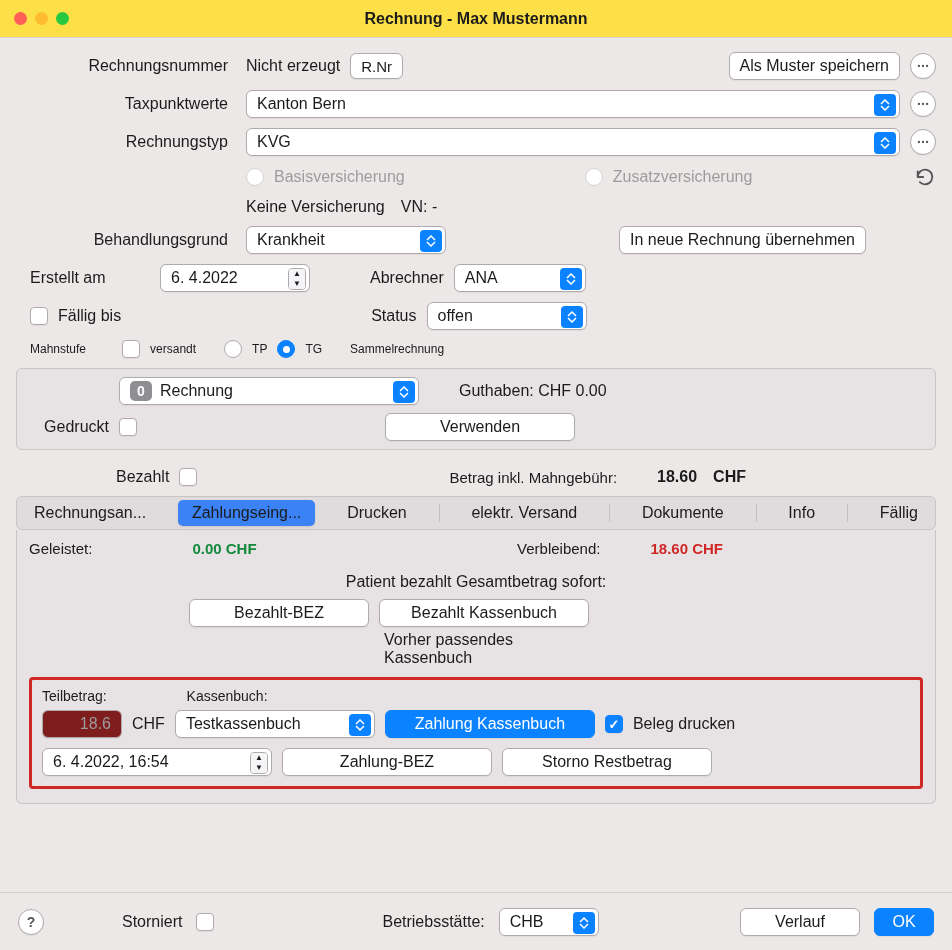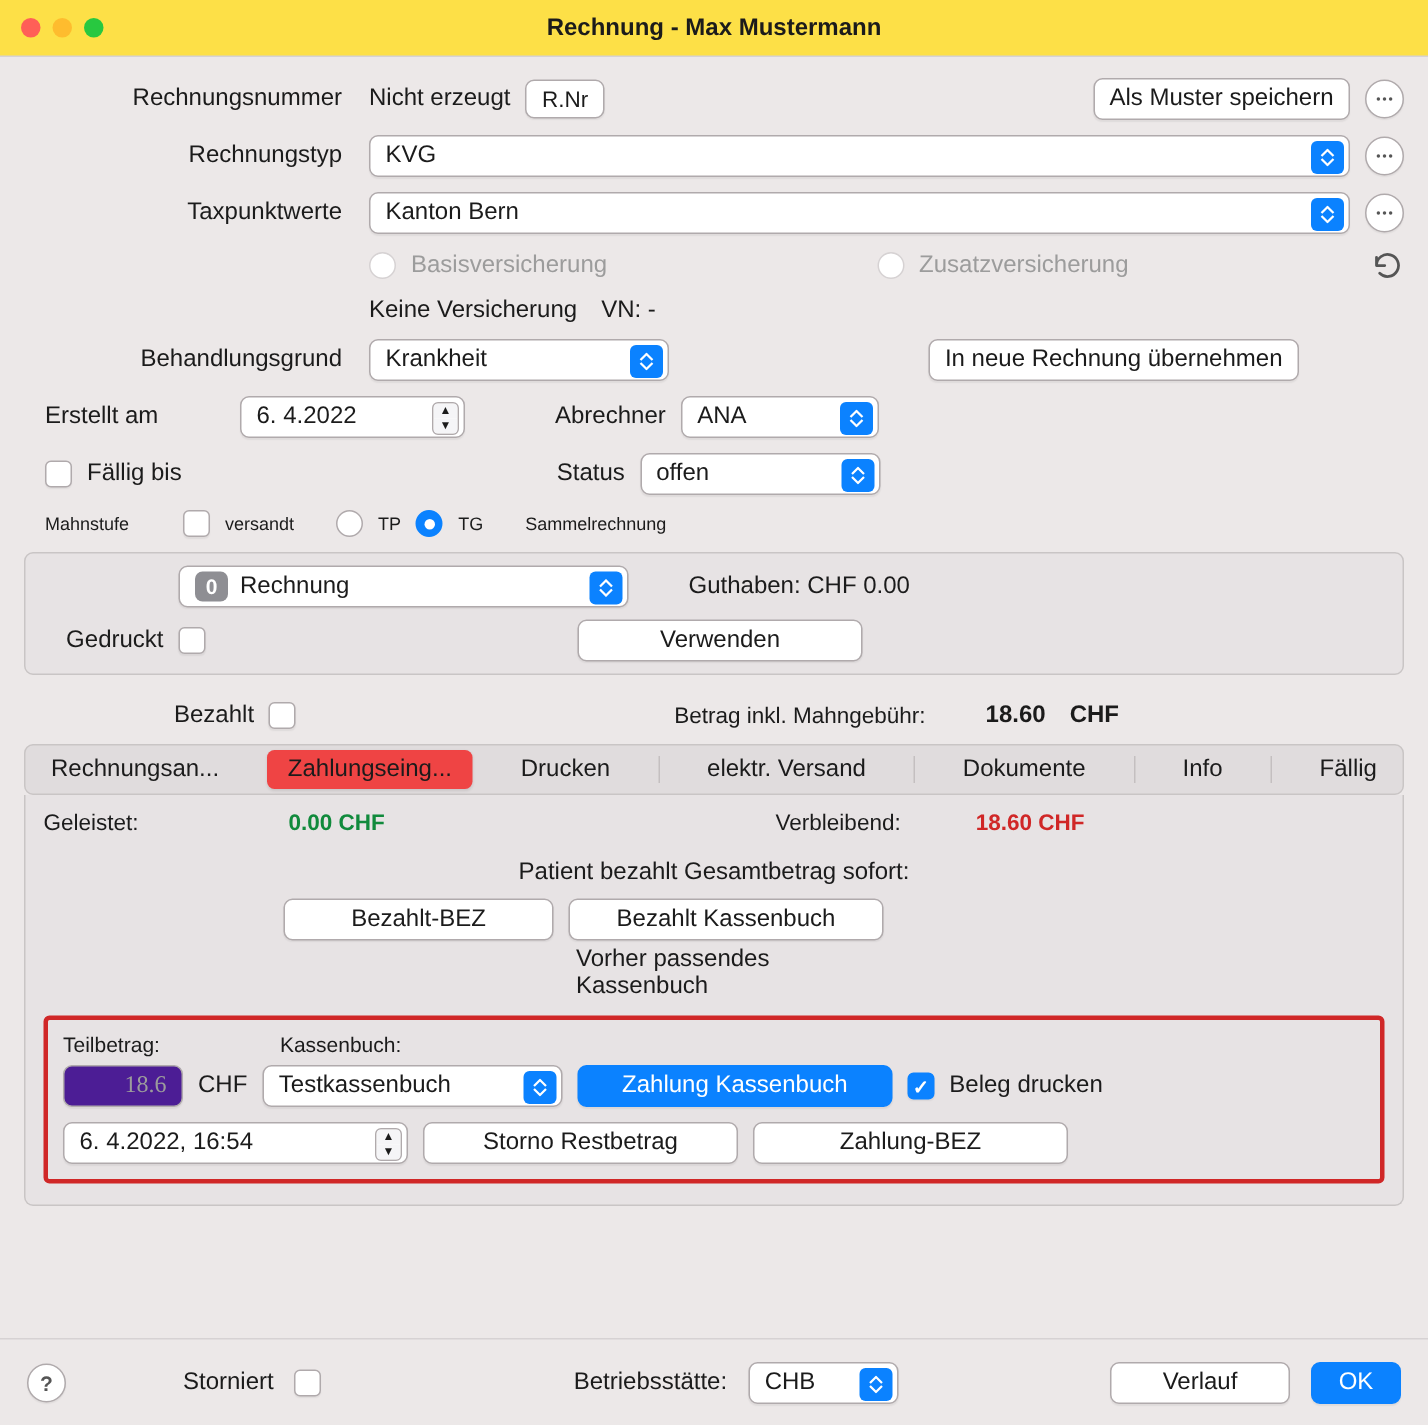--- a/index.html
+++ b/index.html
@@ -220,9 +220,9 @@
   </div>
 
   <div class="row">
-    <div class="label-col">Rechnungstyp</div>
+    <div class="label-col">Taxpunktwerte</div>
     <div class="select wide">
-      <span>KVG</span>
+      <span>Kanton Bern</span>
       <span class="caret">
         <svg width="10" height="6">
             <path d="M1 5 L5 1 L9 5" stroke="#fff" stroke-width="1.5" fill="none"></path>
@@ -242,9 +242,9 @@
   </div>
 
   <div class="row">
-    <div class="label-col">Taxpunktwerte</div>
+    <div class="label-col">Rechnungstyp</div>
     <div class="select wide">
-      <span>Kanton Bern</span>
+      <span>KVG</span>
       <span class="caret">
         <svg width="10" height="6">
             <path d="M1 5 L5 1 L9 5" stroke="#fff" stroke-width="1.5" fill="none"></path>

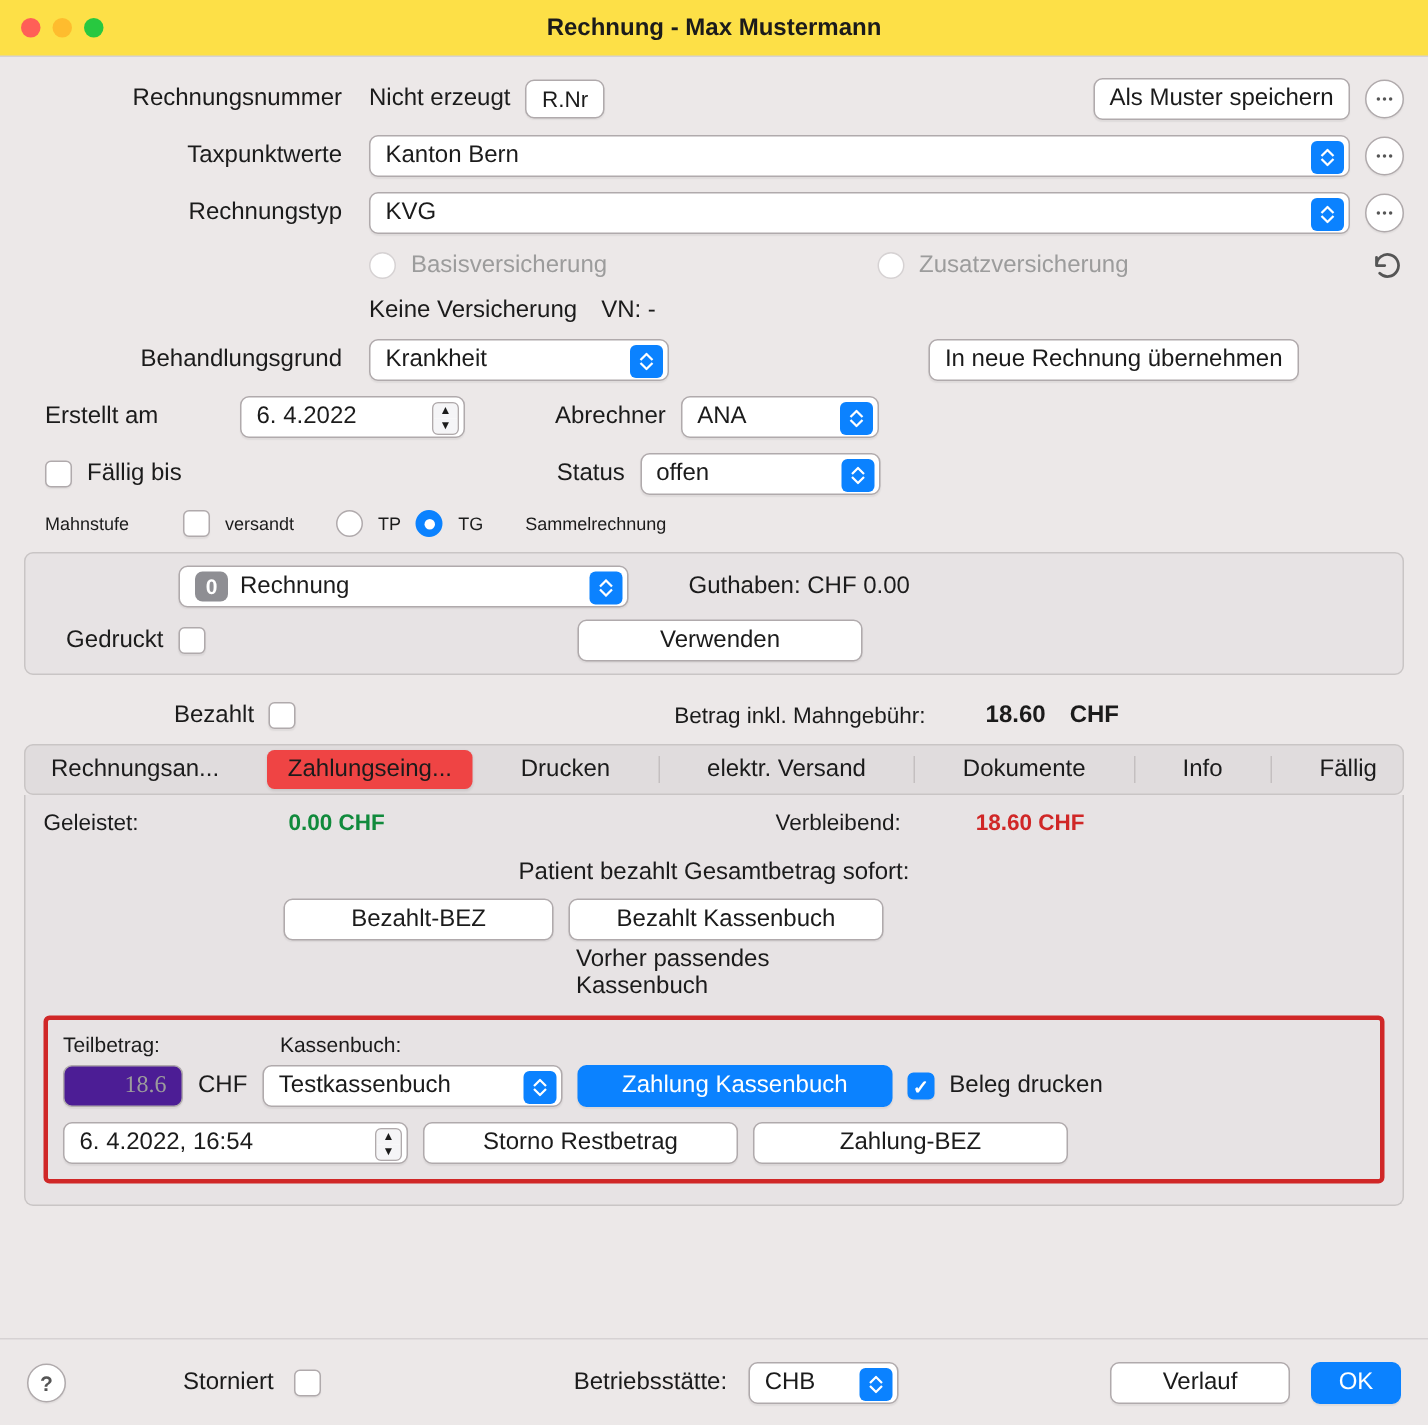--- a/index.html
+++ b/index.html
@@ -156,7 +156,7 @@
     cursor:pointer;
     white-space:nowrap;
   }
-  .tab.active { background:#ef4444; box-shadow:0 1px 2px rgba(0,0,0,0.1);}
+  .tab.active { background:#3b82f6; box-shadow:0 1px 2px rgba(0,0,0,0.1);}
   .tab-sep { width:1px; height:18px; background:#c4bfc0; }
 
   .red-box {

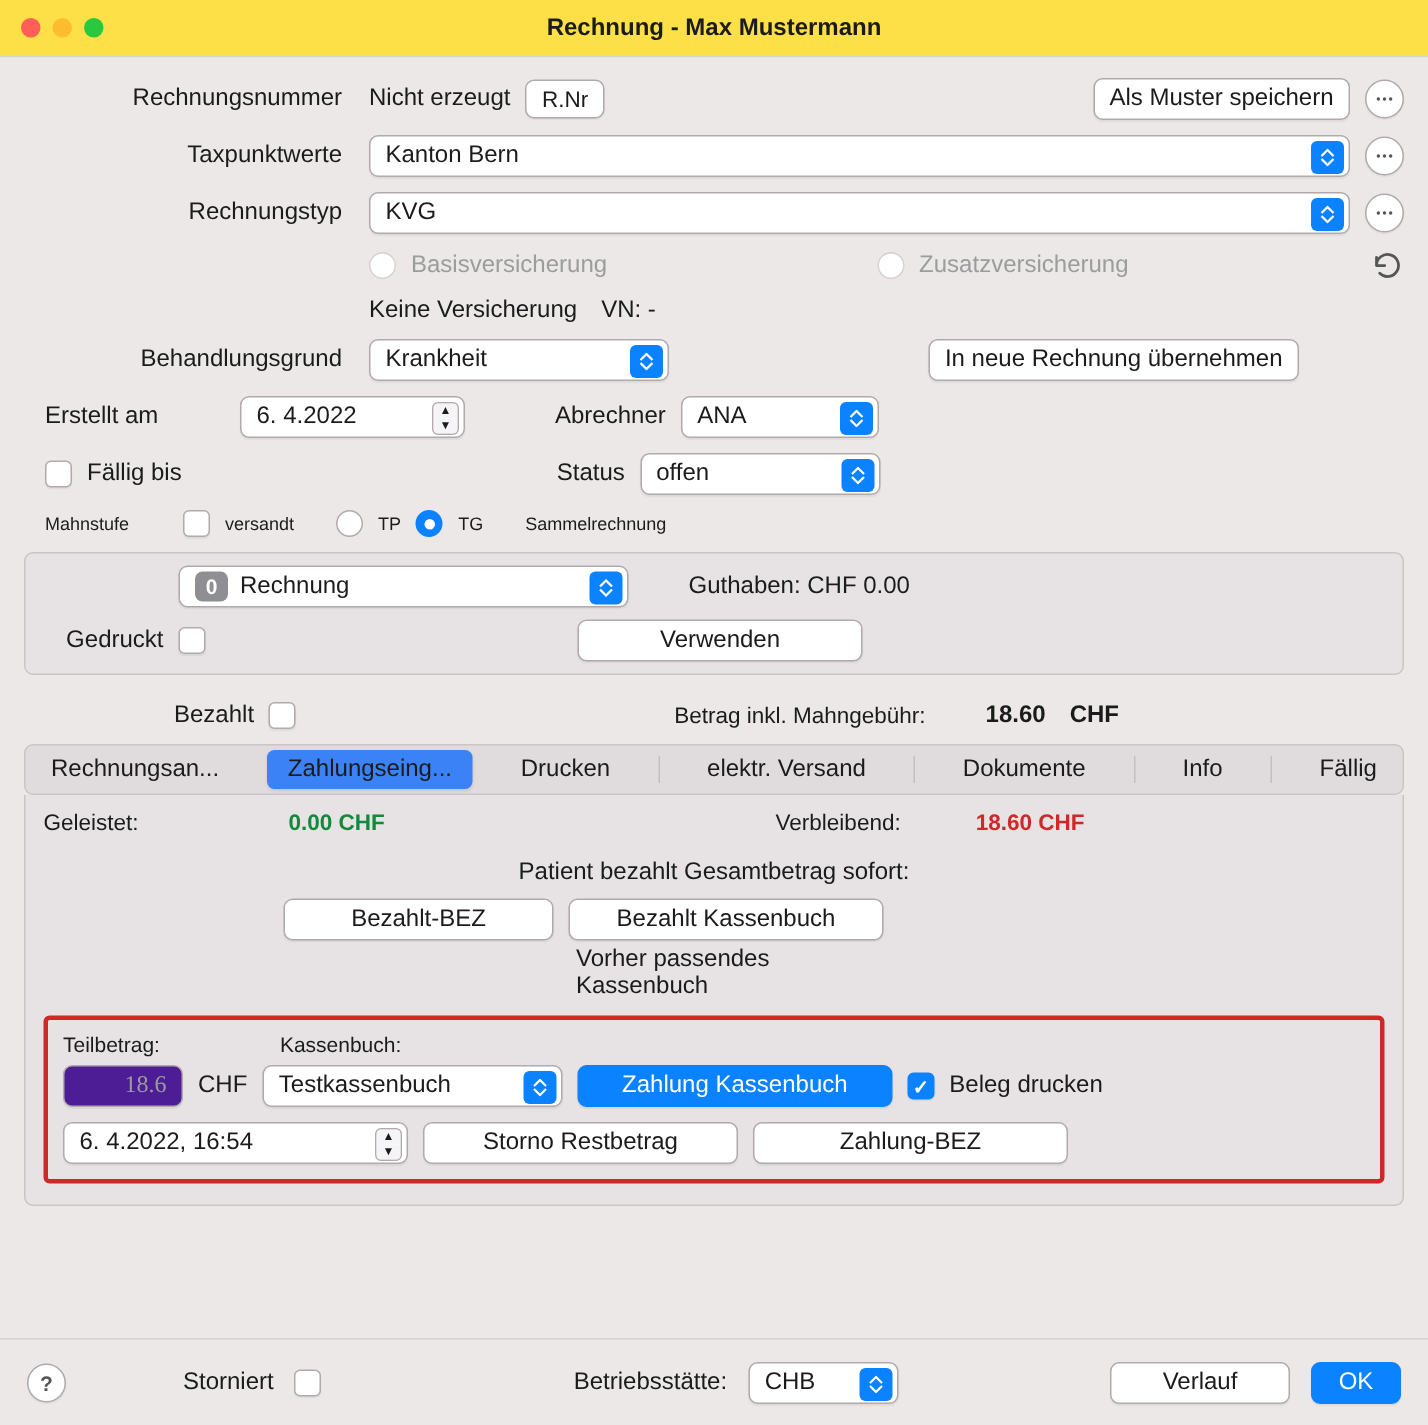--- a/index.html
+++ b/index.html
@@ -188,7 +188,7 @@
 
   .select.wide { flex:1; }
 
-  .field.ghost { color: var(--text-dim); background:#4c1d95;font-family:Liberation Serif, serif; }
+  .field.ghost { color: var(--text-dim); background:#7f1d1d; }
 </style>
 </head>
 <body>

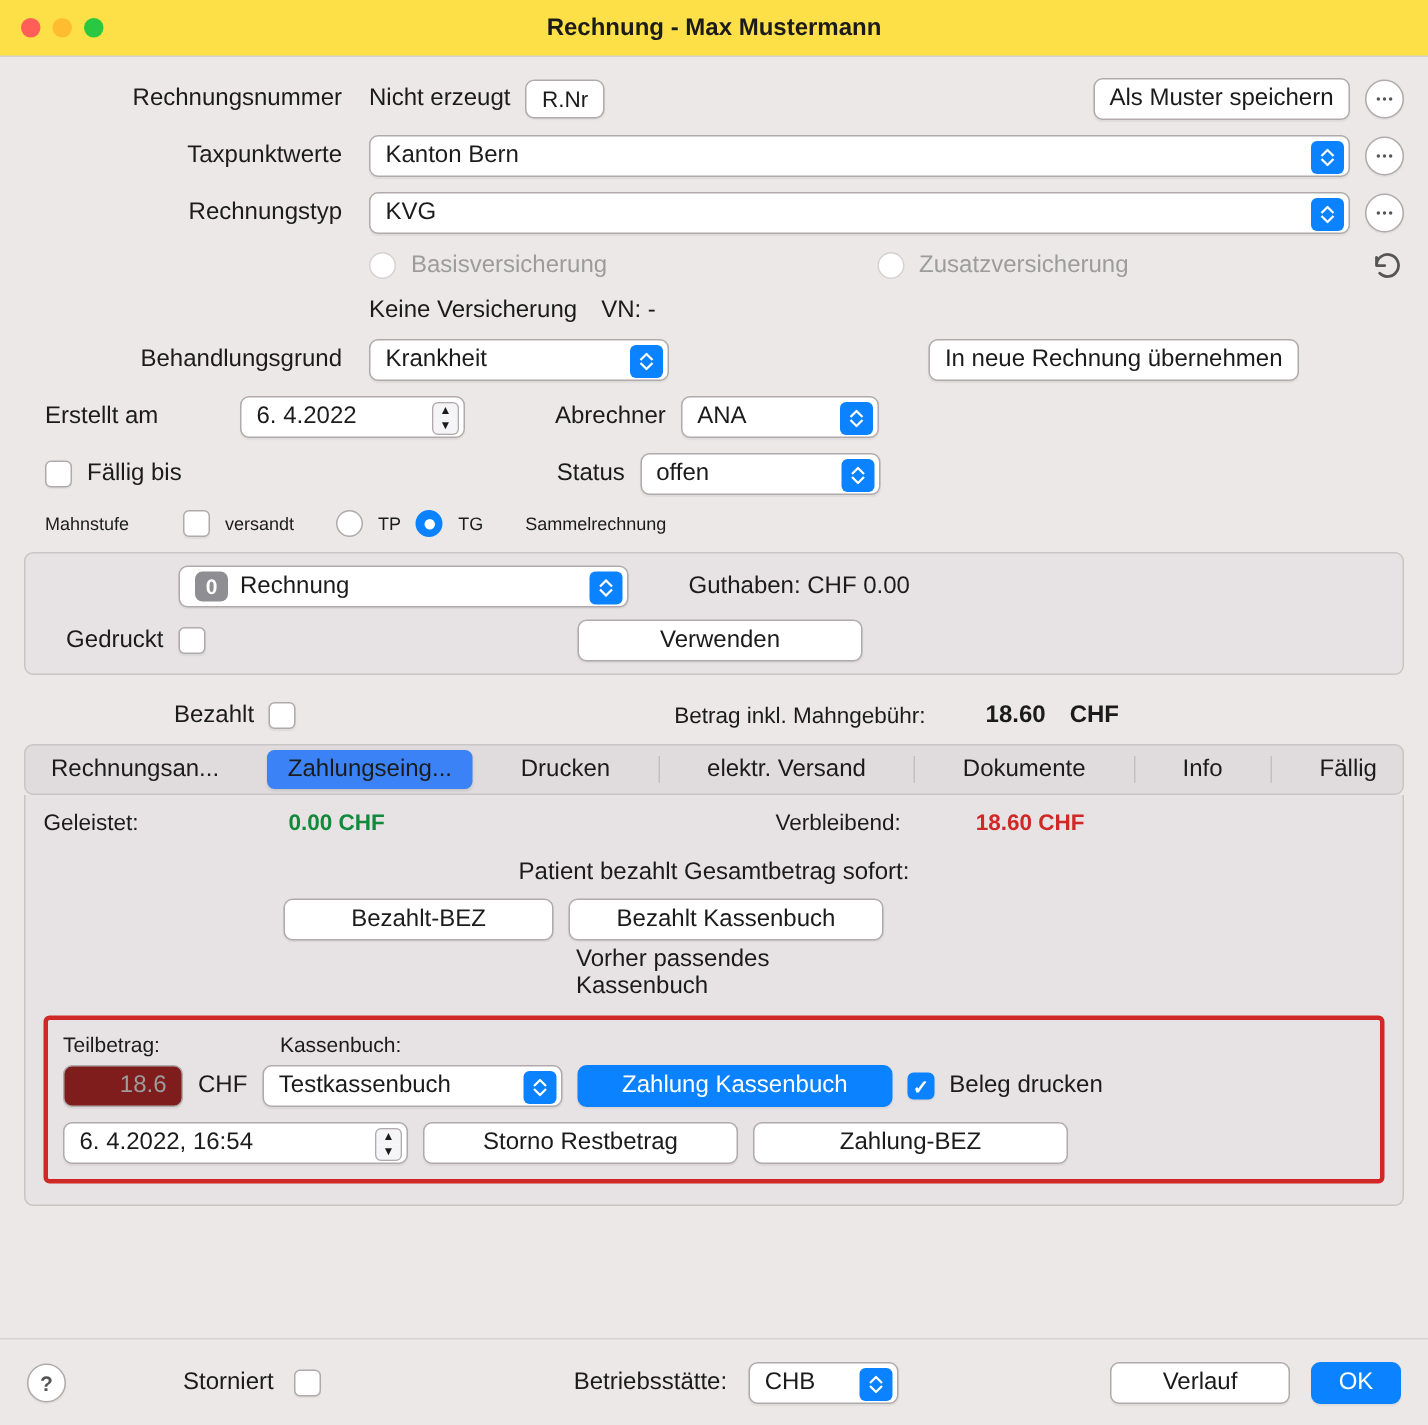--- a/index.html
+++ b/index.html
@@ -471,8 +471,8 @@
               <span>▼</span>
             </span>
         </div>
+        <span class="btn" style="width:210px;justify-content:center">Zahlung-BEZ</span>
         <span class="btn" style="width:210px;justify-content:center">Storno Restbetrag</span>
-        <span class="btn" style="width:210px;justify-content:center">Zahlung-BEZ</span>
       </div>
     </div>
 

